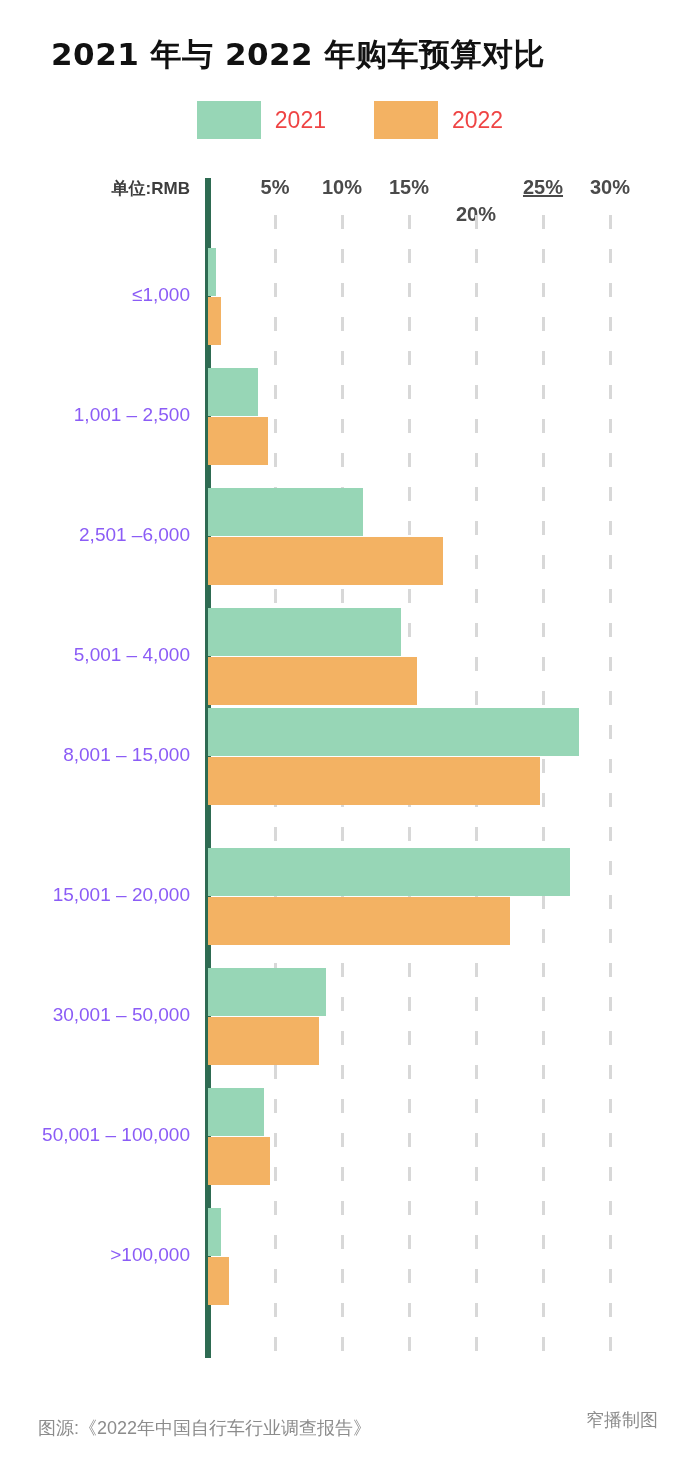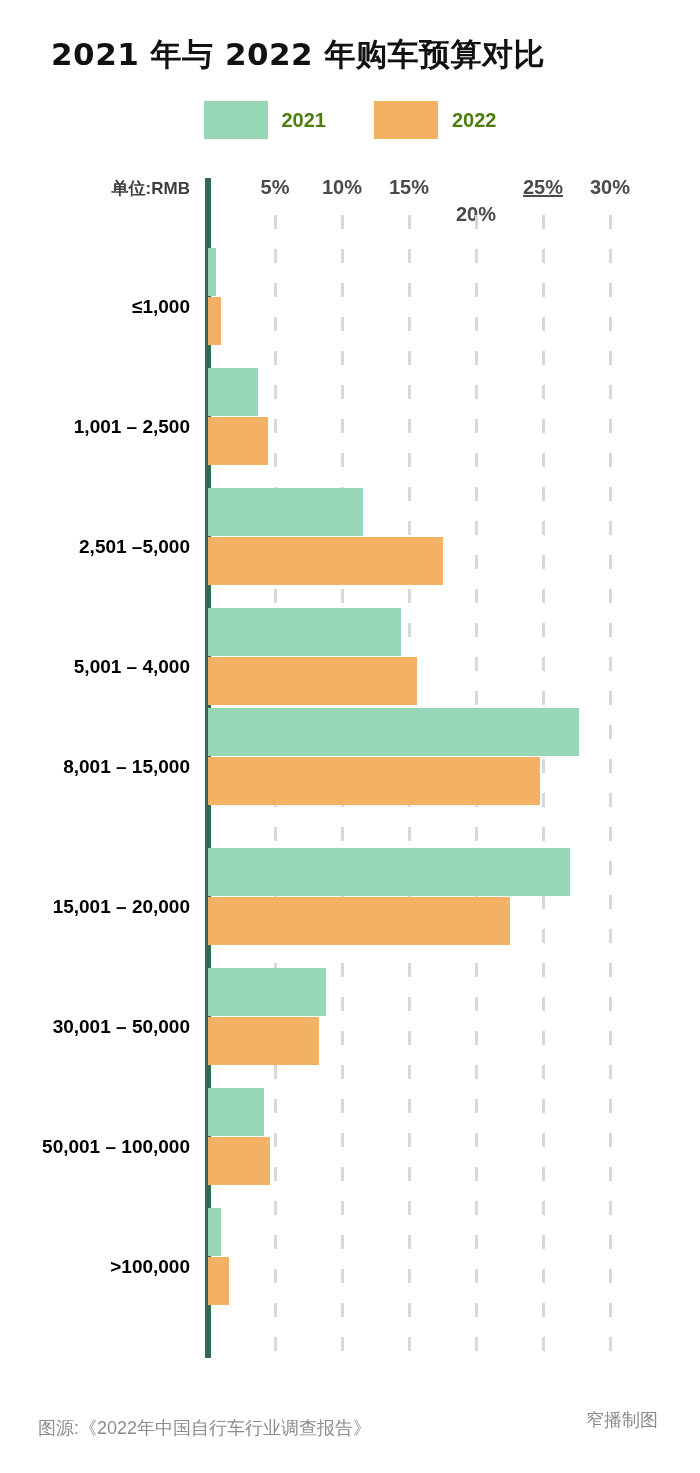--- a/index.html
+++ b/index.html
@@ -26,7 +26,7 @@
   }
   .legend-item{display:flex;align-items:center;gap:14px;}
   .legend-swatch{width:64px;height:38px;display:block;}
-  .legend-label{font-size:20px;font-weight:bold;color:#4d7c0f;line-height:1;}
+  .legend-label{font-size:23px;font-weight:normal;color:#ef4444;line-height:1;}
 
   
   .plot{position:absolute;left:0;top:0;width:700px;height:1473px;}

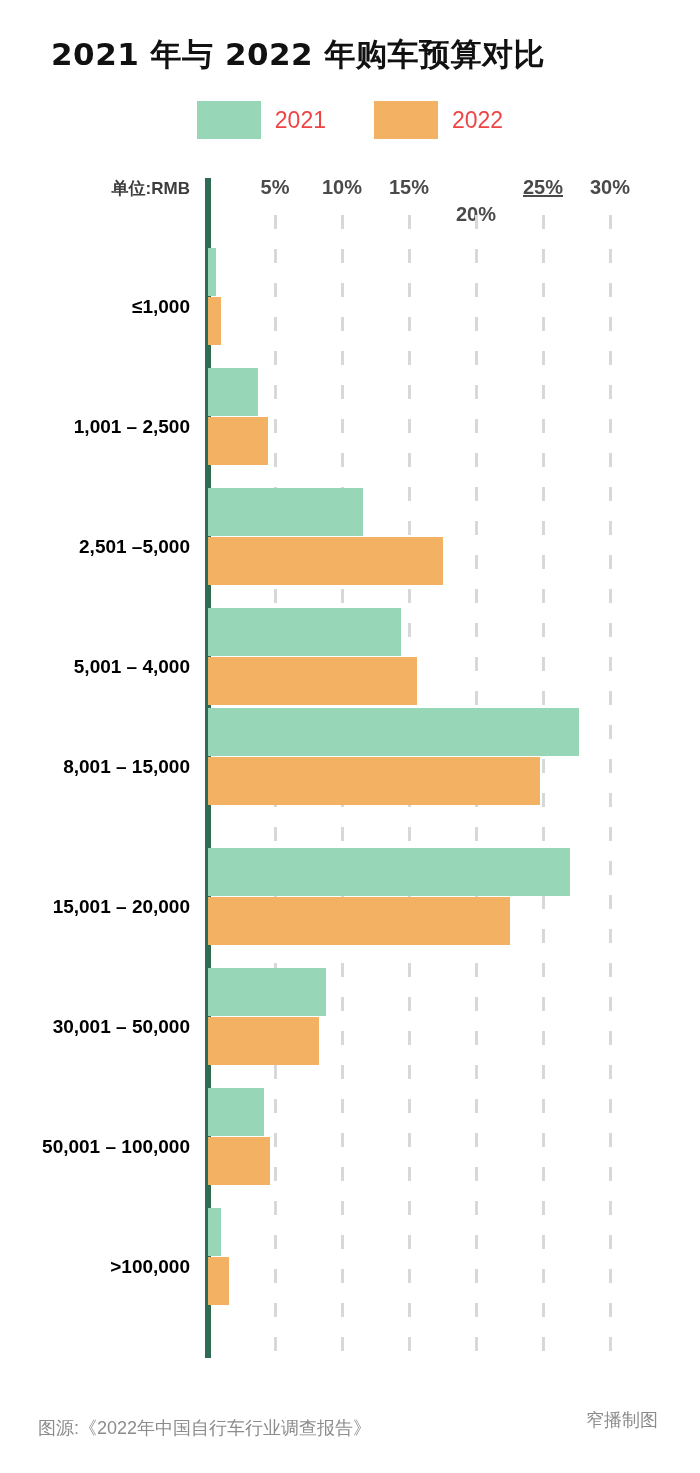--- a/index.html
+++ b/index.html
@@ -59,7 +59,7 @@
   .row{position:absolute;left:0;width:700px;height:120px;}
   .cat-label{
     position:absolute;left:0;top:44px;width:190px;text-align:right;
-    font-size:19px;font-weight:bold;color:#000000;white-space:nowrap;margin-top:12px;
+    font-size:19px;font-weight:normal;color:#8b5cf6;white-space:nowrap;
   }
   .bars{position:absolute;left:208px;top:0;height:120px;}
   .bar{position:absolute;left:0;height:48px;}

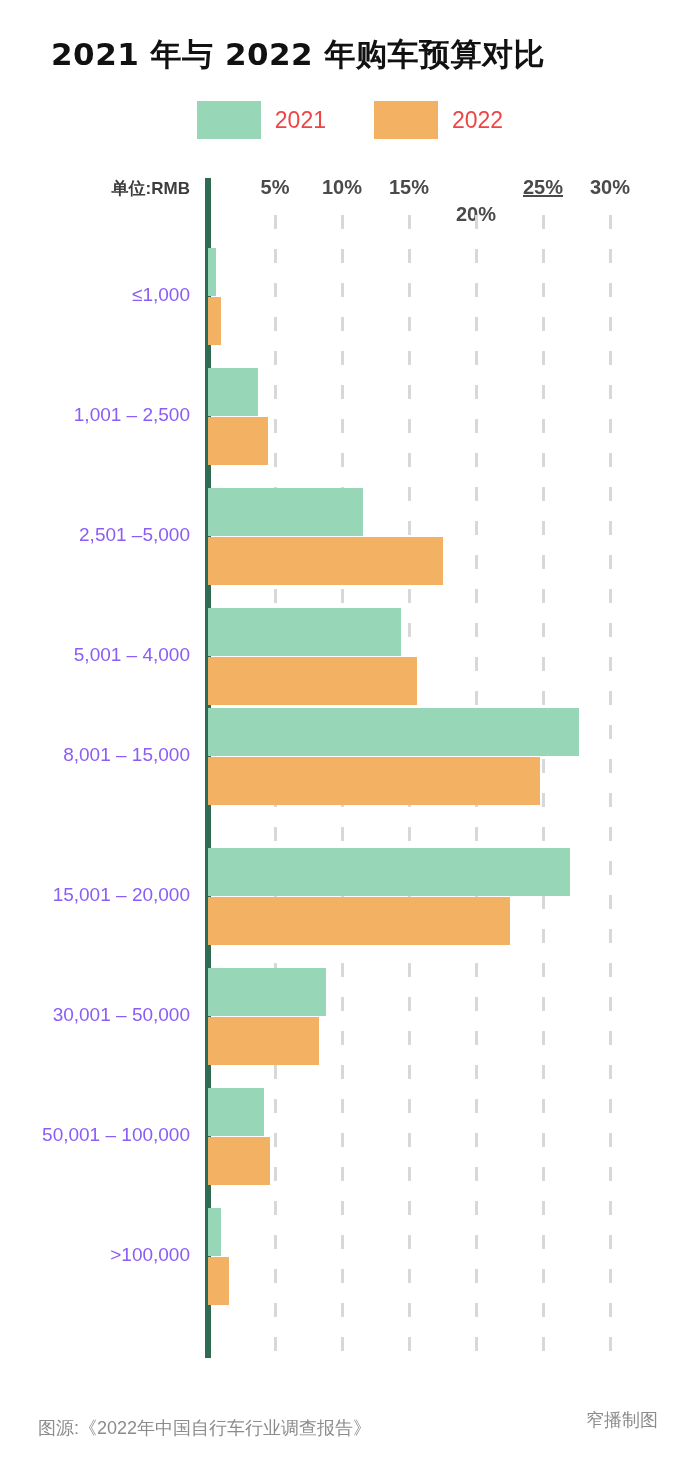--- a/index.html
+++ b/index.html
@@ -130,7 +130,7 @@
           </div>
         </div>
         <div class="row" style="top: 480px;">
-          <div class="cat-label">2,501 –5,000</div>
+          <div class="cat-label">2,501 –6,000</div>
           <div class="bars">
             <div class="bar bar-2021" title="2021: 11.6%" style="width: 155.44px; background: rgb(151, 214, 182);"></div>
             <div class="bar bar-2022" title="2022: 17.5%" style="width: 234.5px; background: rgb(243, 178, 99);"></div>

